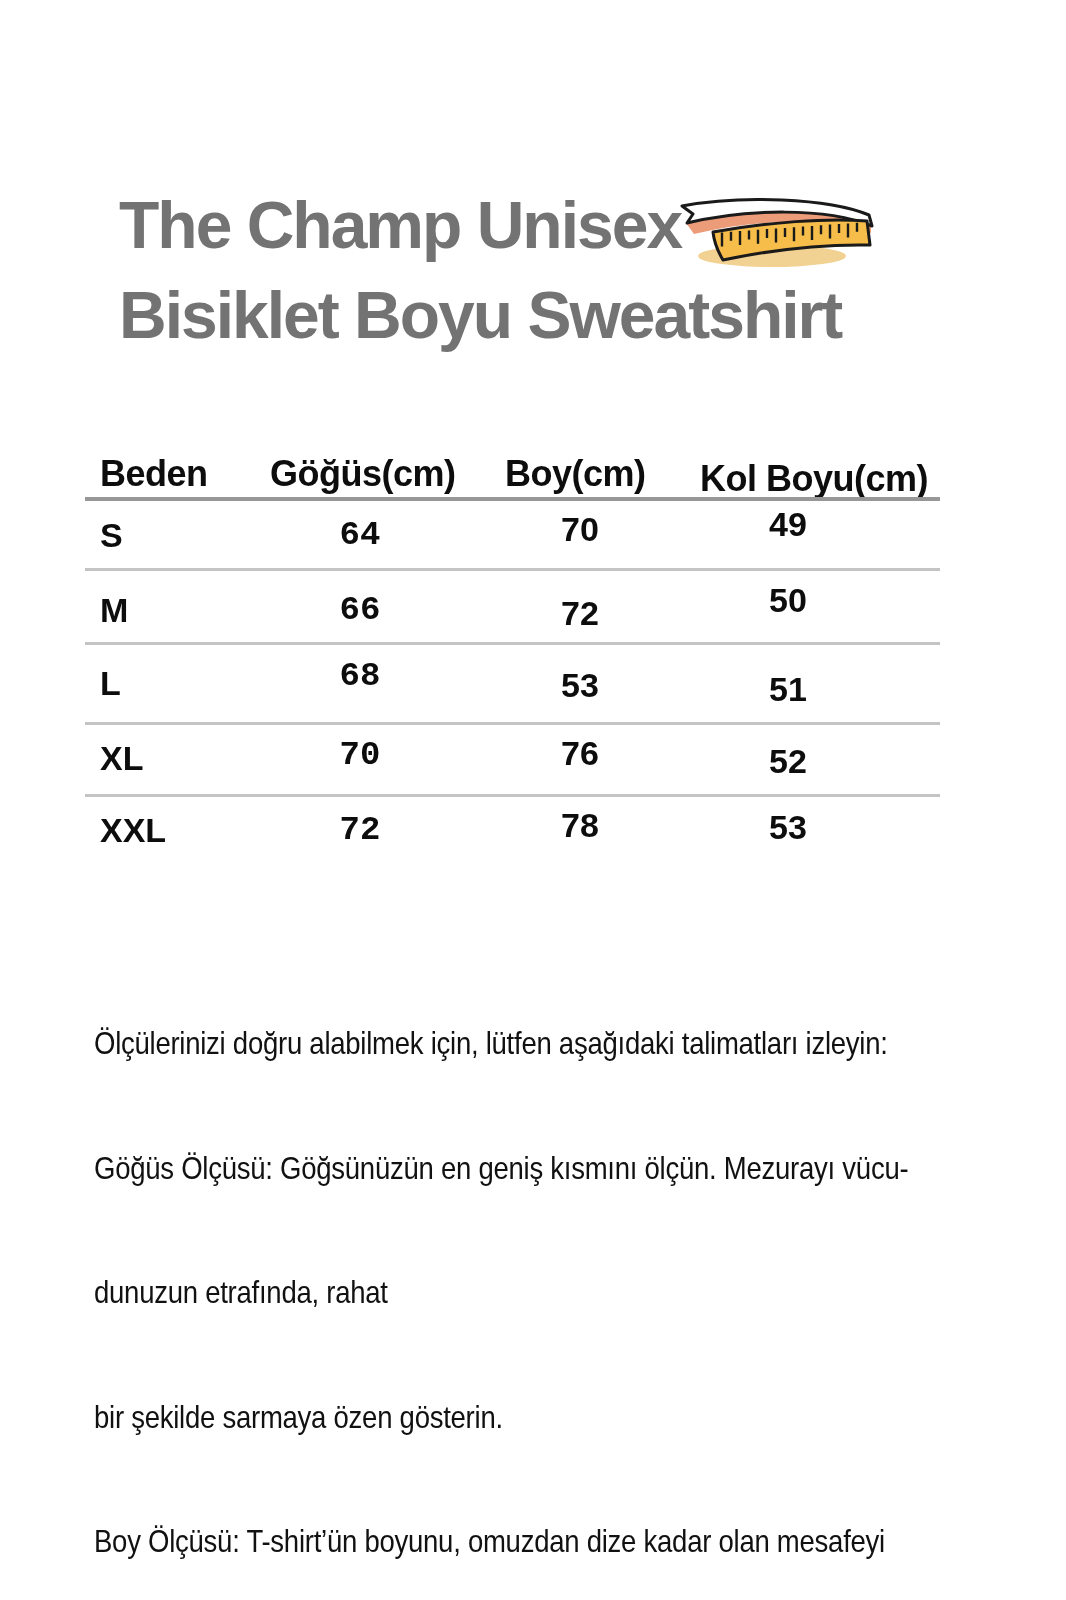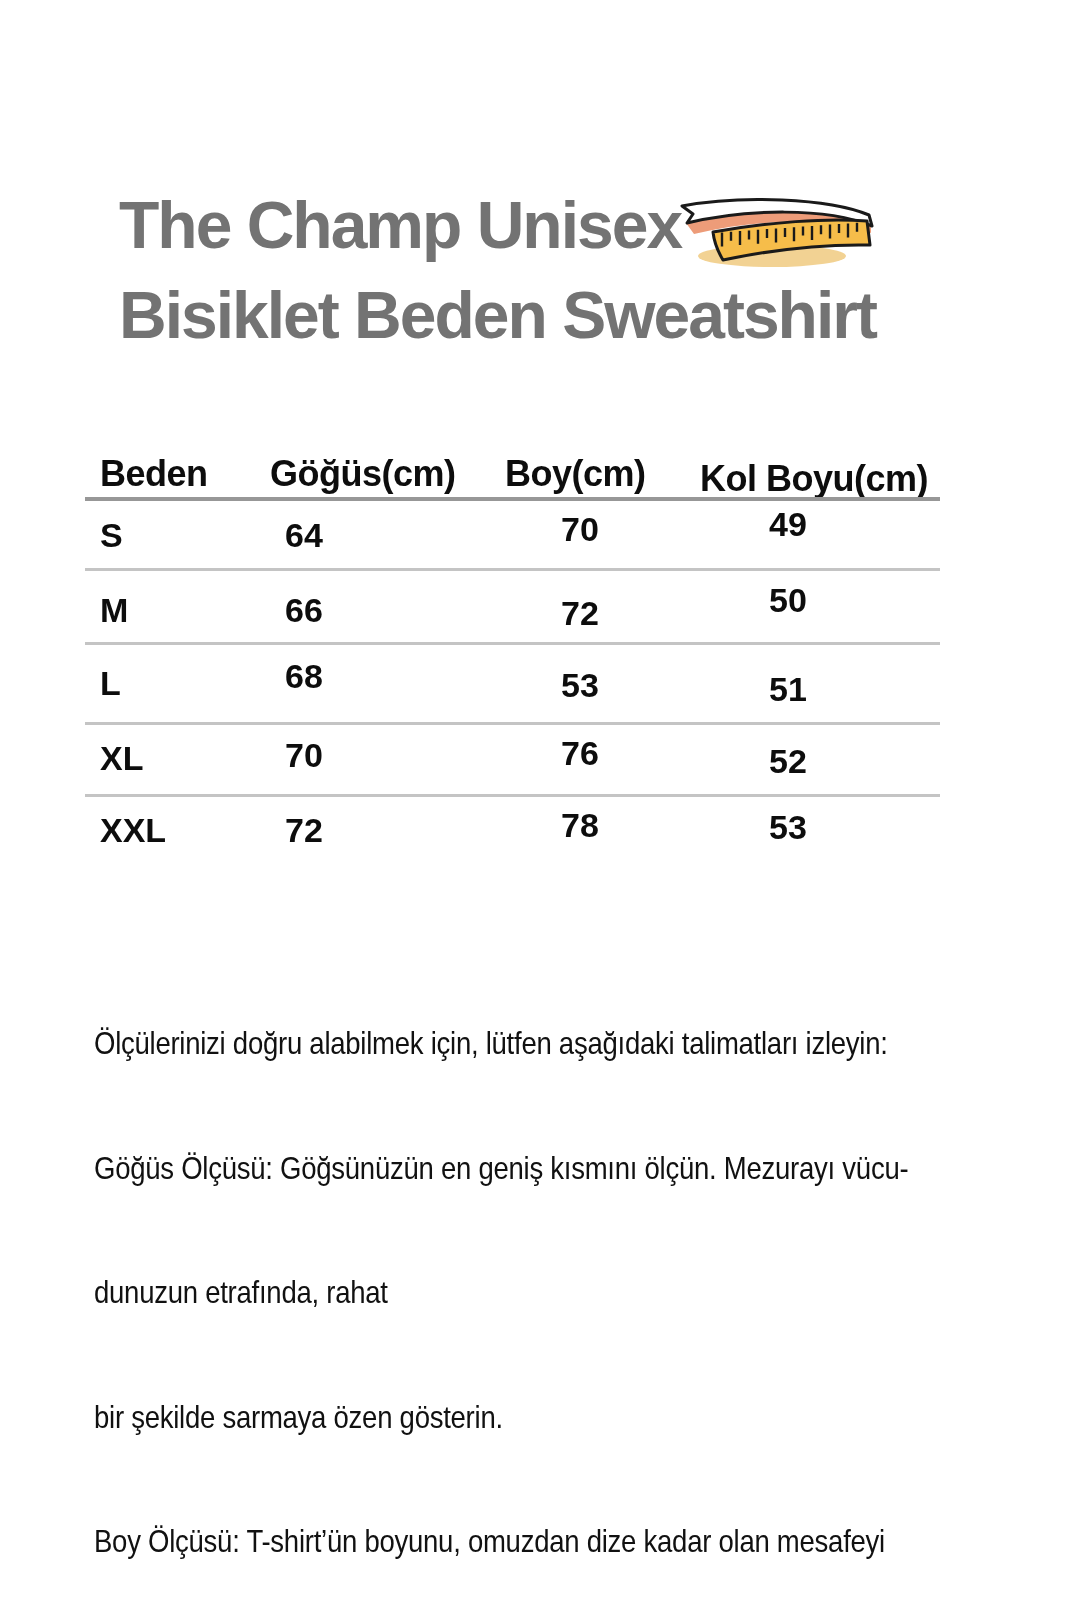--- a/index.html
+++ b/index.html
@@ -60,7 +60,7 @@
 
   <div class="title">
     <div>The Champ Unisex</div>
-    <div>Bisiklet Beden Sweatshirt</div>
+    <div>Bisiklet Boyu Sweatshirt</div>
   </div>
 
   <svg class="tape" viewBox="0 0 206 80" aria-hidden="true">

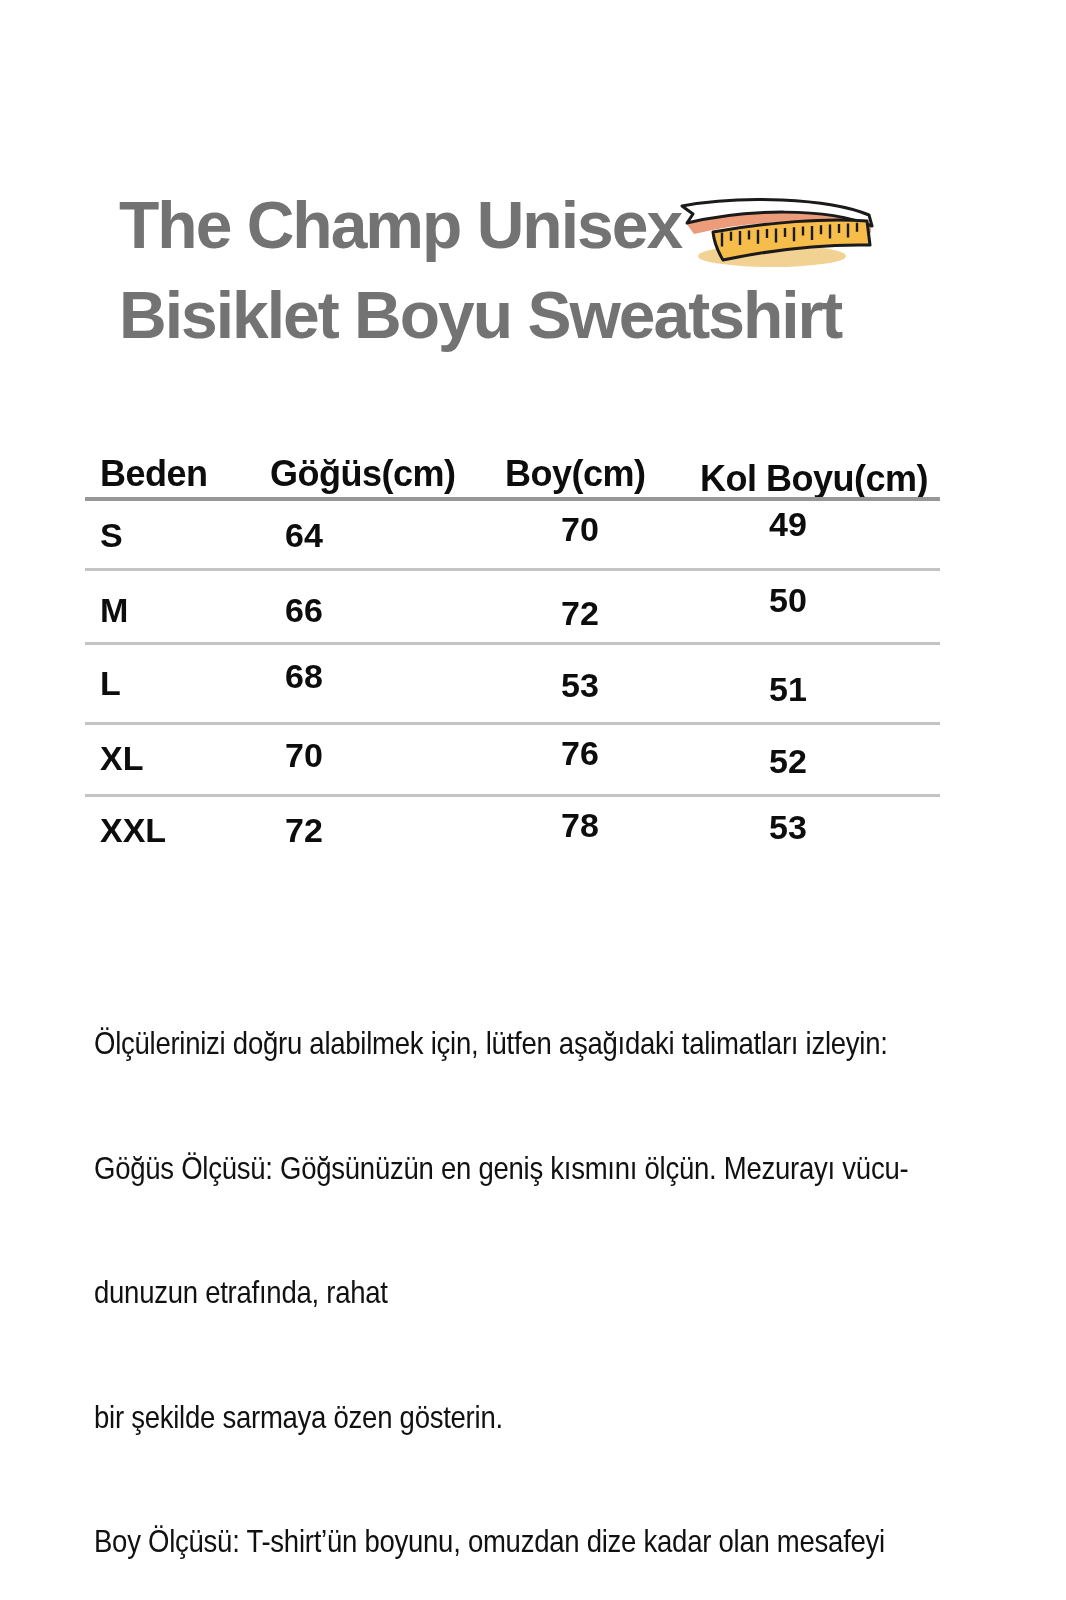--- a/index.html
+++ b/index.html
@@ -37,7 +37,7 @@
   .trow{position:absolute;left:0;width:100%;height:40px;}
   .trow .cell{position:absolute;font-weight:700;font-size:34px;line-height:40px;}
   .cell.c1{left:15px;}
-  .cell.c2{left:200px;width:150px;text-align:left;}
+  .cell.c2{left:200px;width:150px;text-align:center;font-family:Liberation Mono, monospace;}
   .cell.c3{left:420px;width:150px;text-align:center;}
   .cell.c4{left:628px;width:150px;text-align:center;}
   .r0{top:61px}.r1{top:136px}.r2{top:209px}.r3{top:284px}.r4{top:356px}

